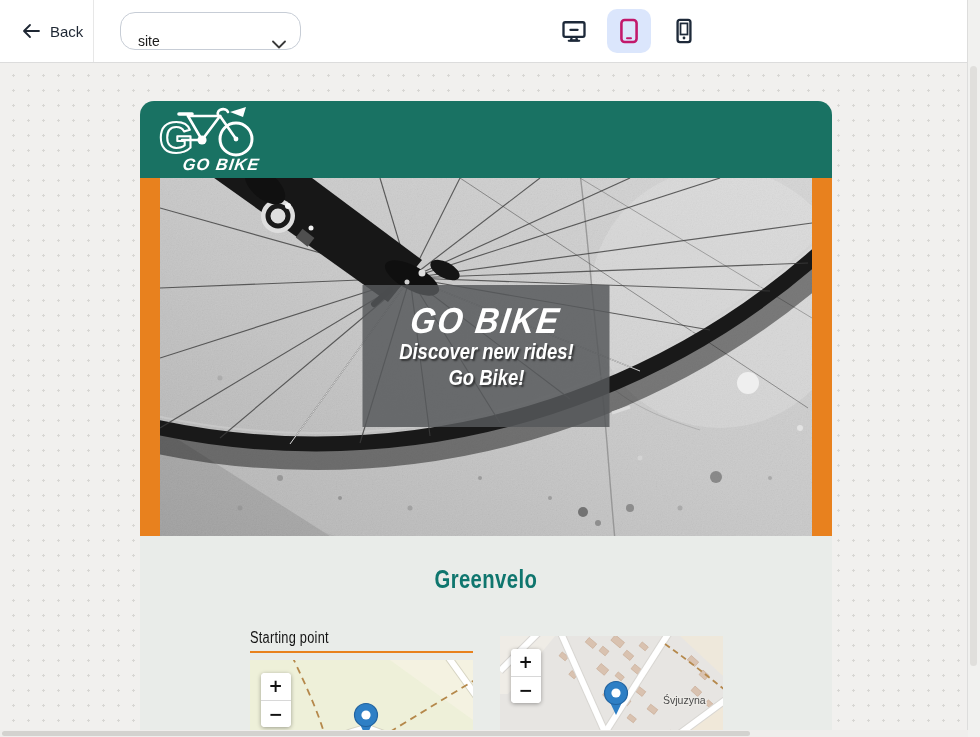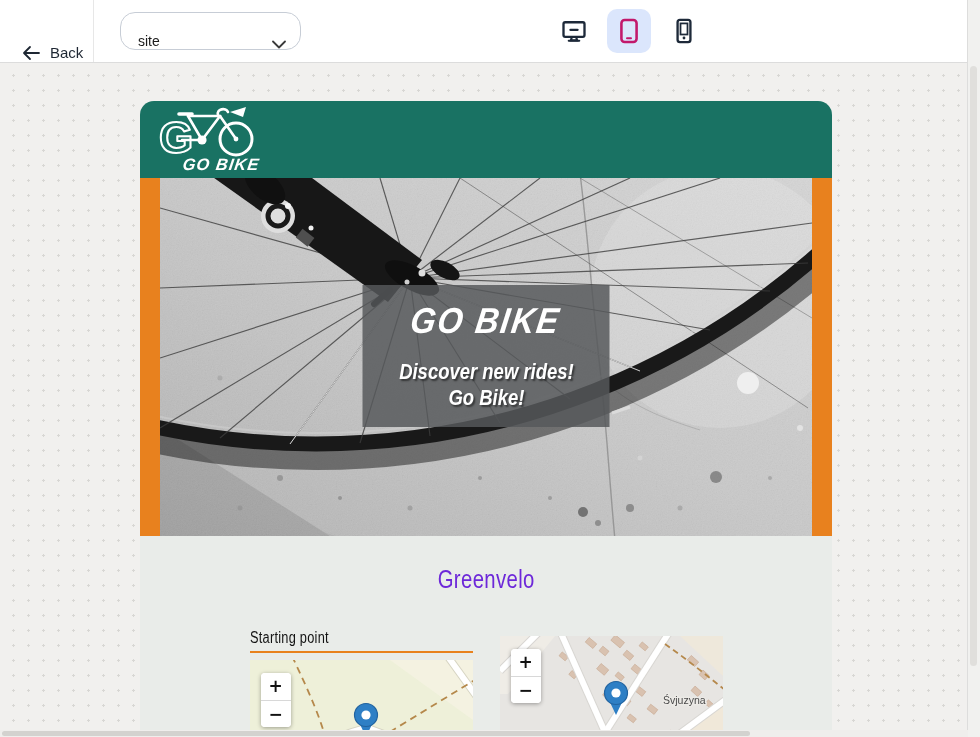--- a/index.html
+++ b/index.html
@@ -13,7 +13,7 @@
     border-bottom:1px solid #dcdcdc;z-index:5;
   }
   .back-btn{
-    position:absolute;left:16px;top:0;height:62px;display:flex;align-items:flex-end;
+    position:absolute;left:16px;top:0;height:62px;display:flex;align-items:center;
     gap:10px;font-size:15px;color:#1e2733;background:none;border:none;cursor:pointer;
     font-family:"Liberation Sans",sans-serif;
   }

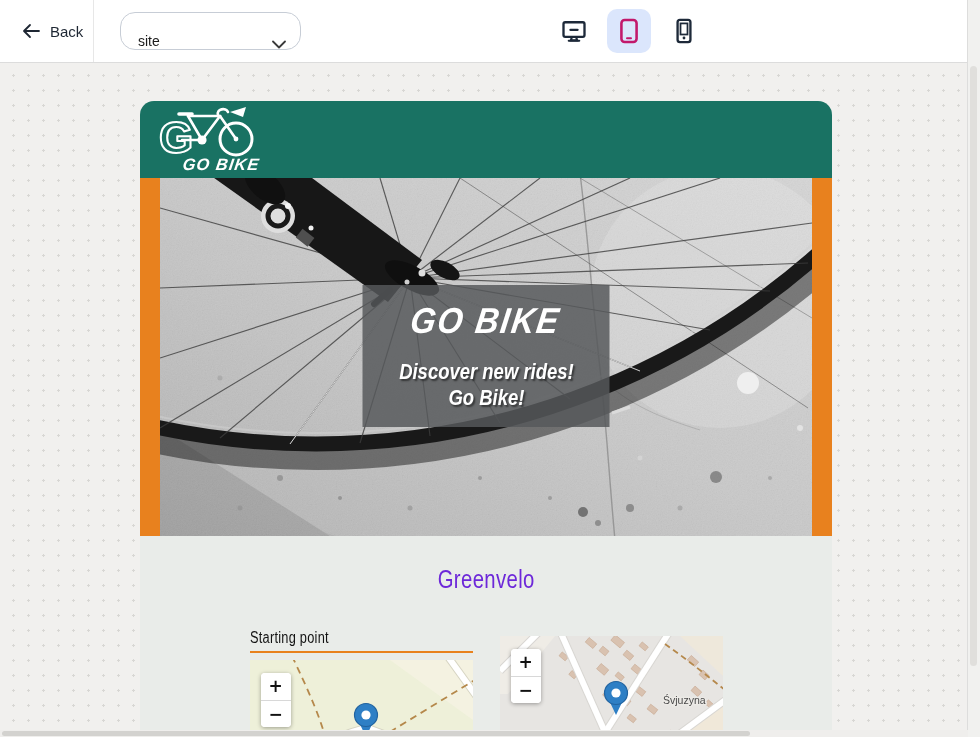--- a/index.html
+++ b/index.html
@@ -65,7 +65,7 @@
   }
   .hero-title .skew{display:inline-block;transform:skewX(-8deg) scaleX(0.9);transform-origin:center;}
   .hero-tagline{
-    margin-top:20px;font-size:22px;font-style:italic;font-weight:bold;line-height:1.2;
+    margin-top:0;font-size:22px;font-style:italic;font-weight:bold;line-height:1.2;
     text-shadow:2px 2px 2px rgba(0,0,0,0.5);
   }
   .hero-tagline .cond-c{display:inline-block;transform:scaleX(0.84);transform-origin:center;white-space:nowrap;}

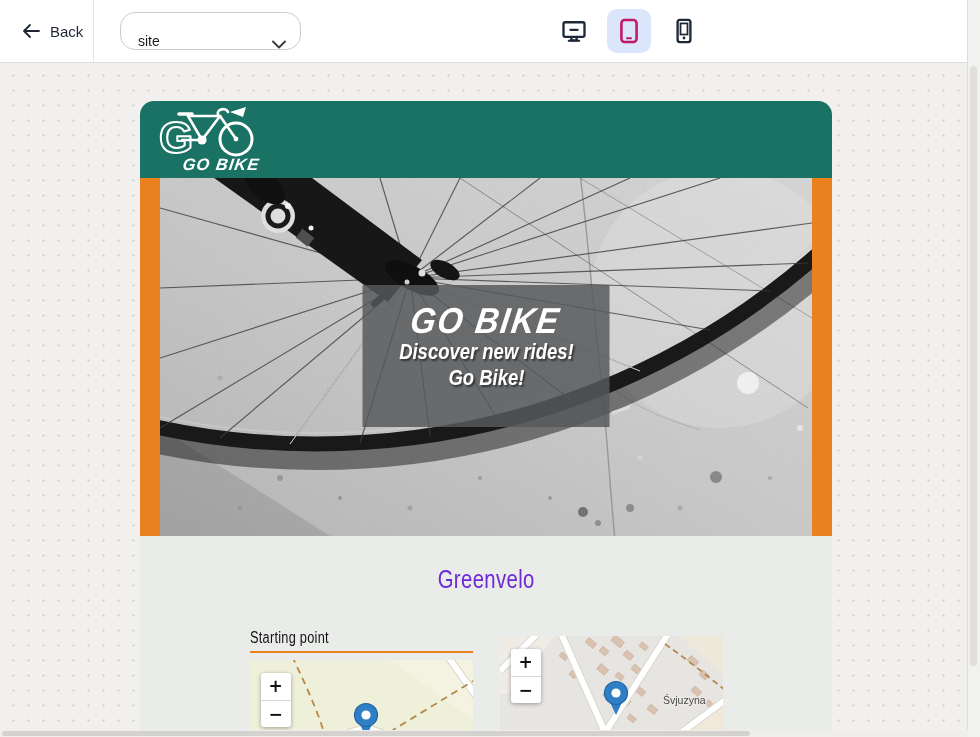--- a/index.html
+++ b/index.html
@@ -71,7 +71,7 @@
   .hero-tagline .cond-c{display:inline-block;transform:scaleX(0.84);transform-origin:center;white-space:nowrap;}
   
   .route-section{padding-top:28px;}
-  .sec-heading{margin:0 0 34px;text-align:center;font-size:26px;color:#6d28d9;font-weight:normal;}
+  .sec-heading{margin:0 0 34px;text-align:center;font-size:26px;color:#0f766e;font-weight:bold;}
   .sec-heading .cond-c{display:inline-block;transform:scaleX(0.78);transform-origin:center bottom;letter-spacing:0.5px;}
   .columns{width:473px;margin:0 auto;display:flex;gap:27px;}
   .col{width:223px;}

